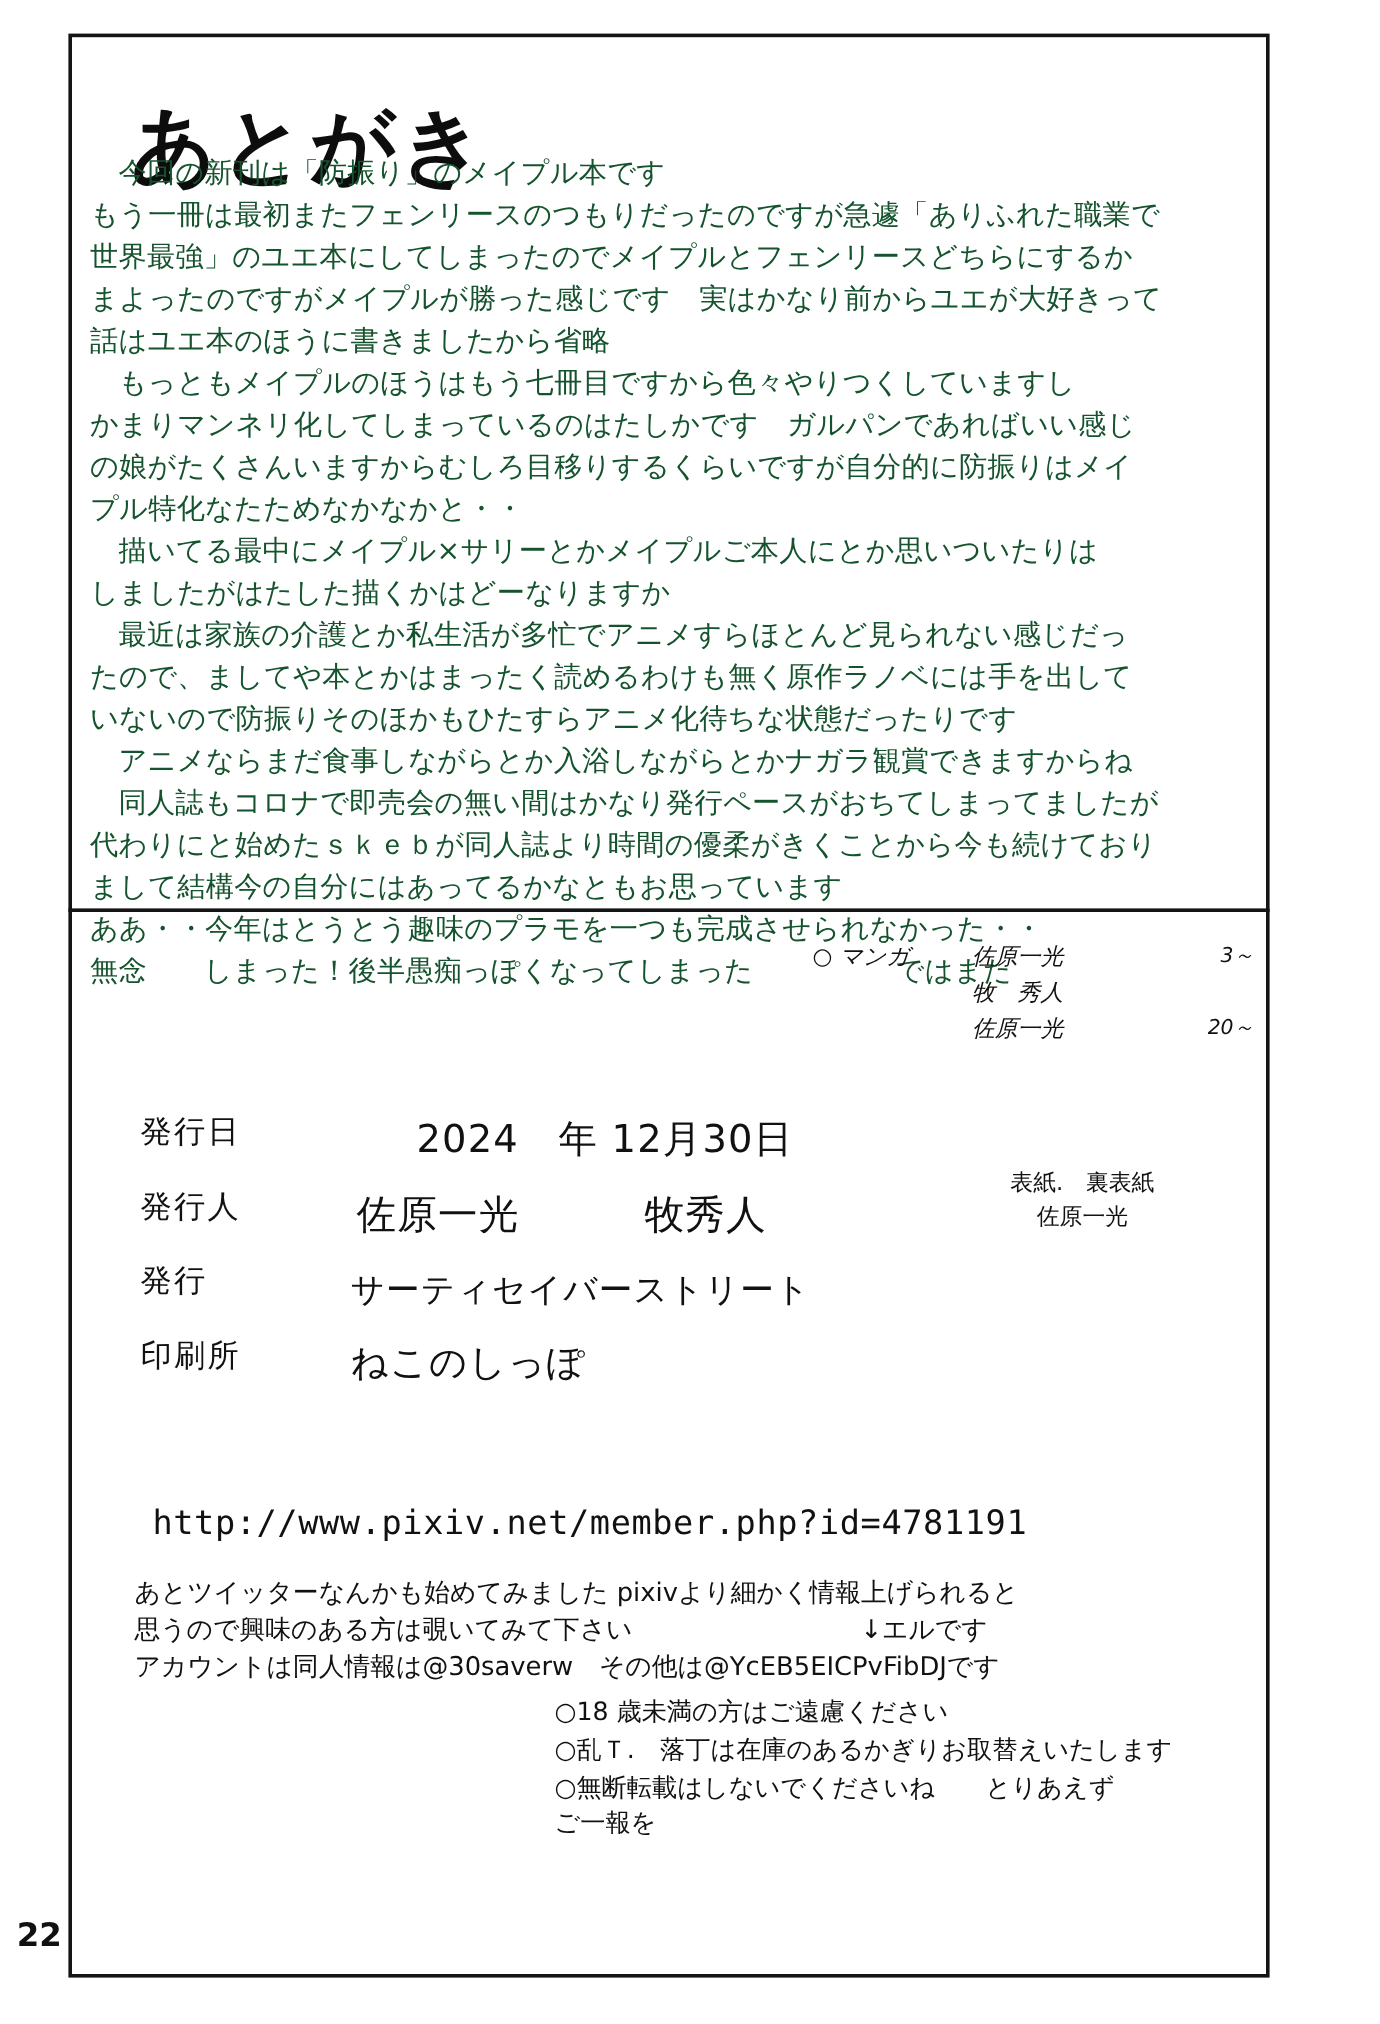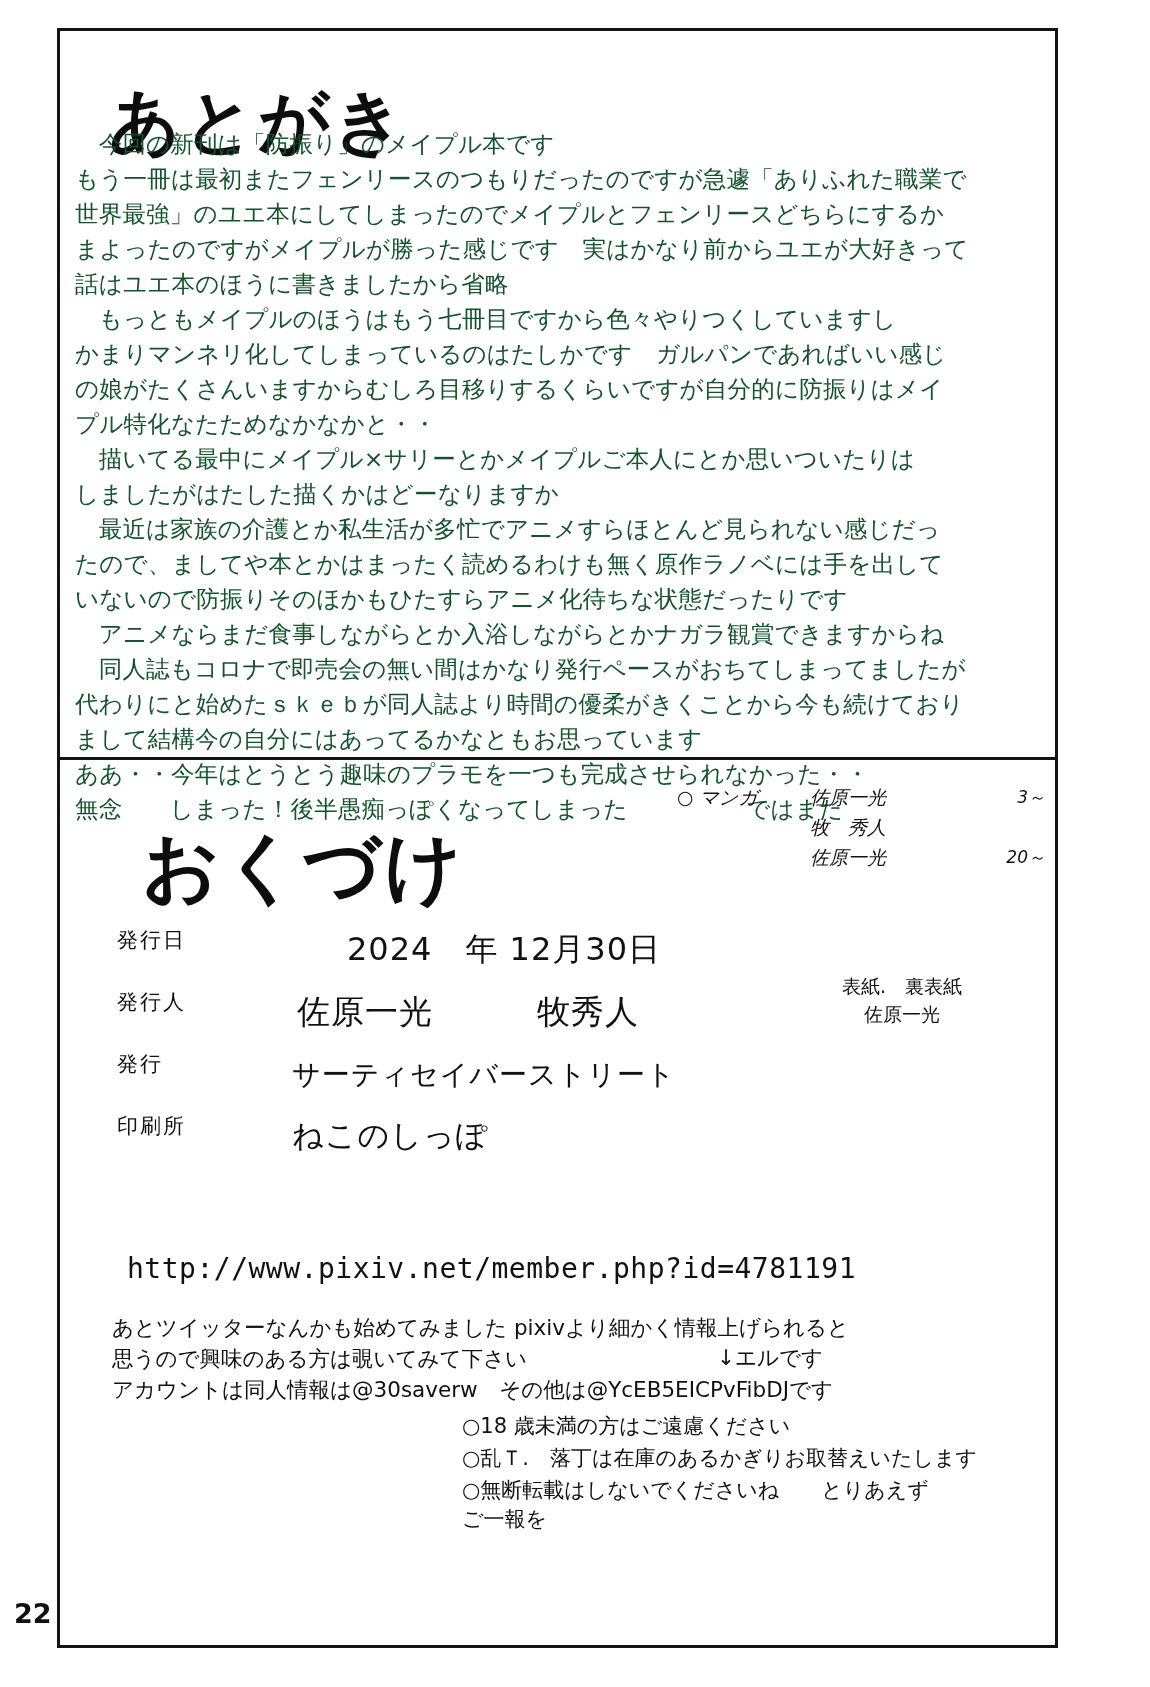--- a/index.html
+++ b/index.html
@@ -275,7 +275,6 @@
   </section>
 
   <section class="colophon">
-    <h1 class="colophon-title">おくづけ</h1>
 
     <div class="credits">
       <div class="credit-row">

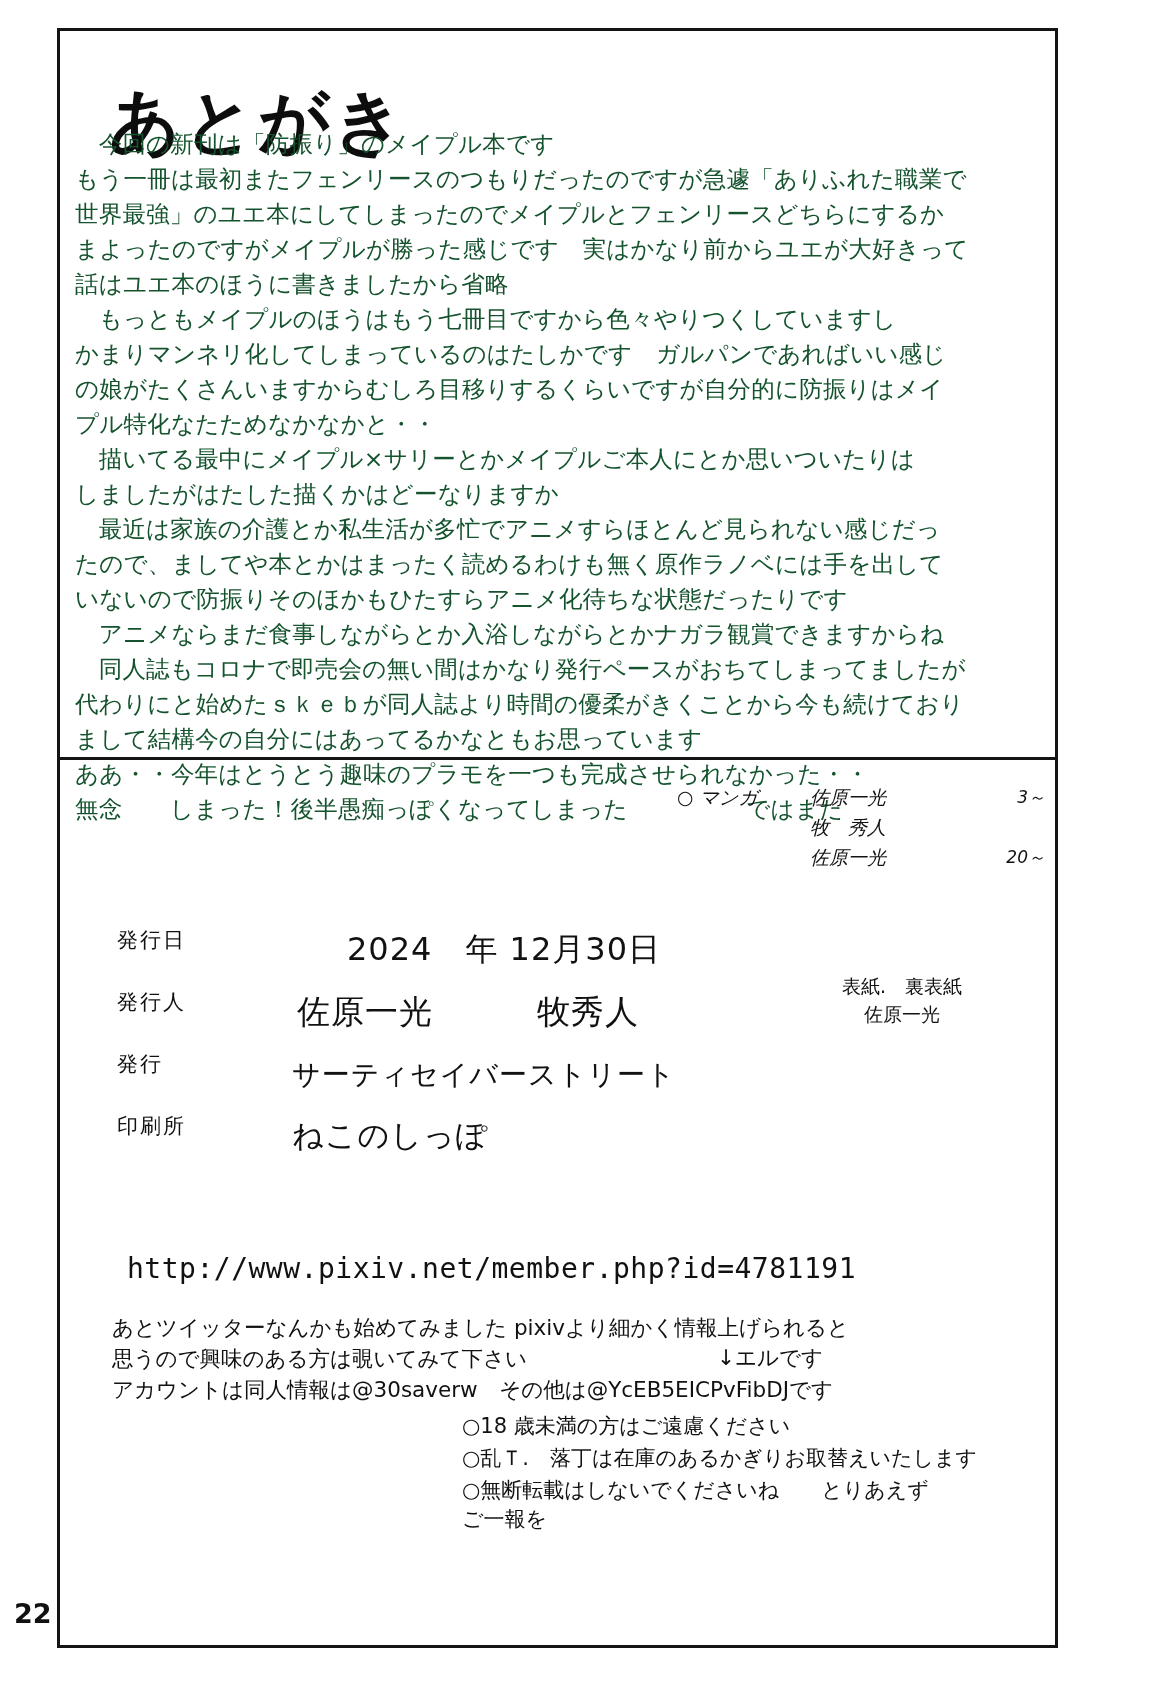--- a/index.html
+++ b/index.html
@@ -157,7 +157,7 @@
     position: absolute;
     left: 0;
     top: 0;
-    font-size: 21px;
+    font-size: 26px;
     letter-spacing: 2px;
   }
   .pub-value {

